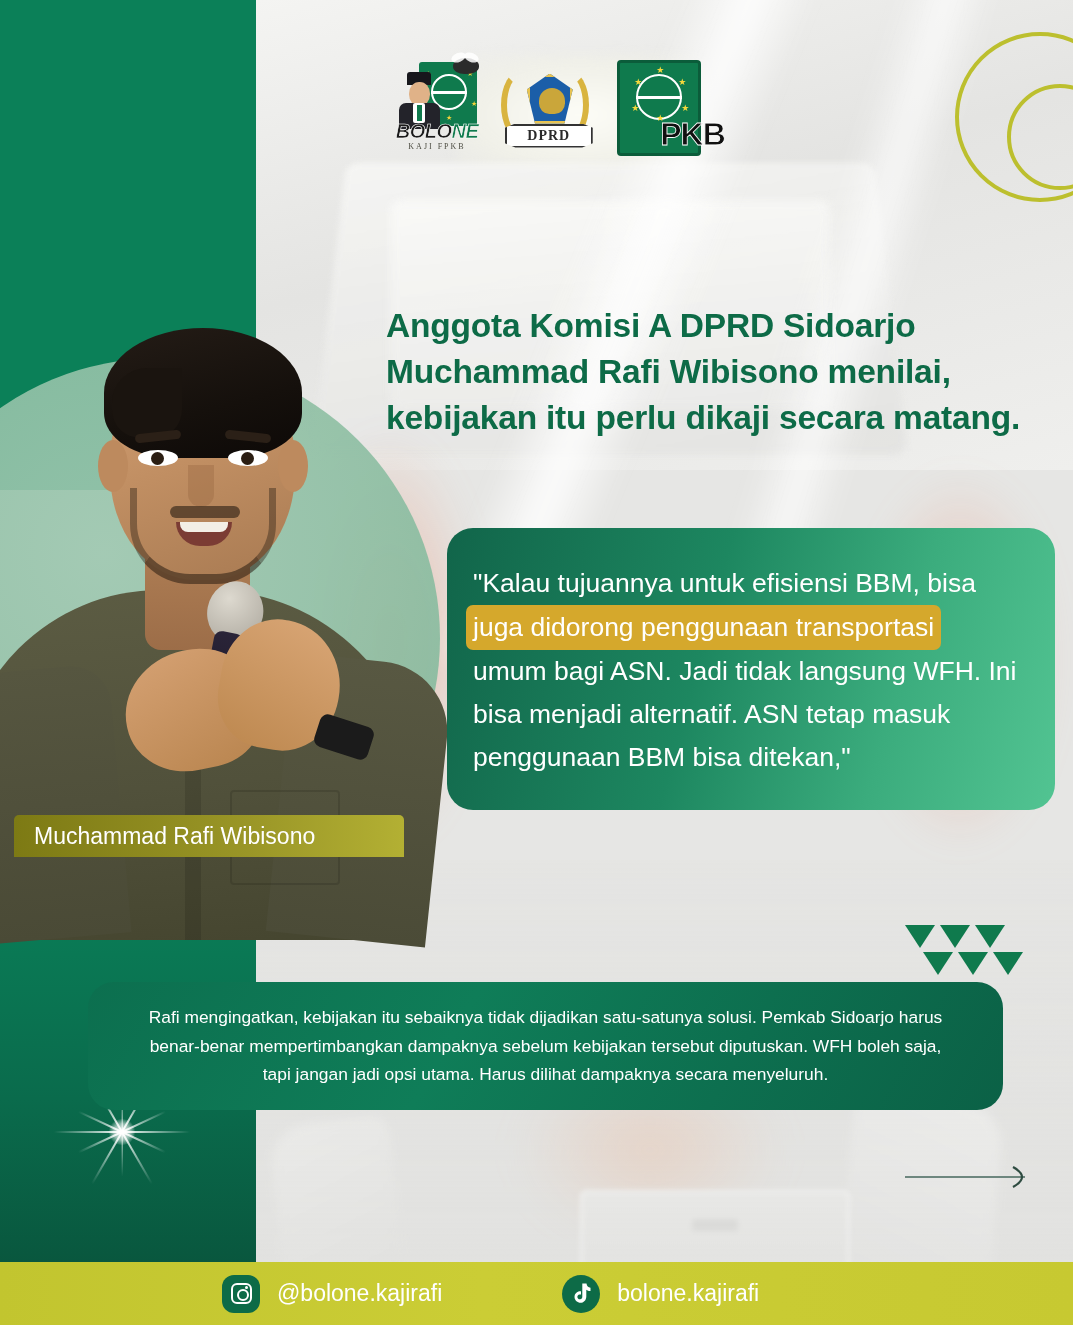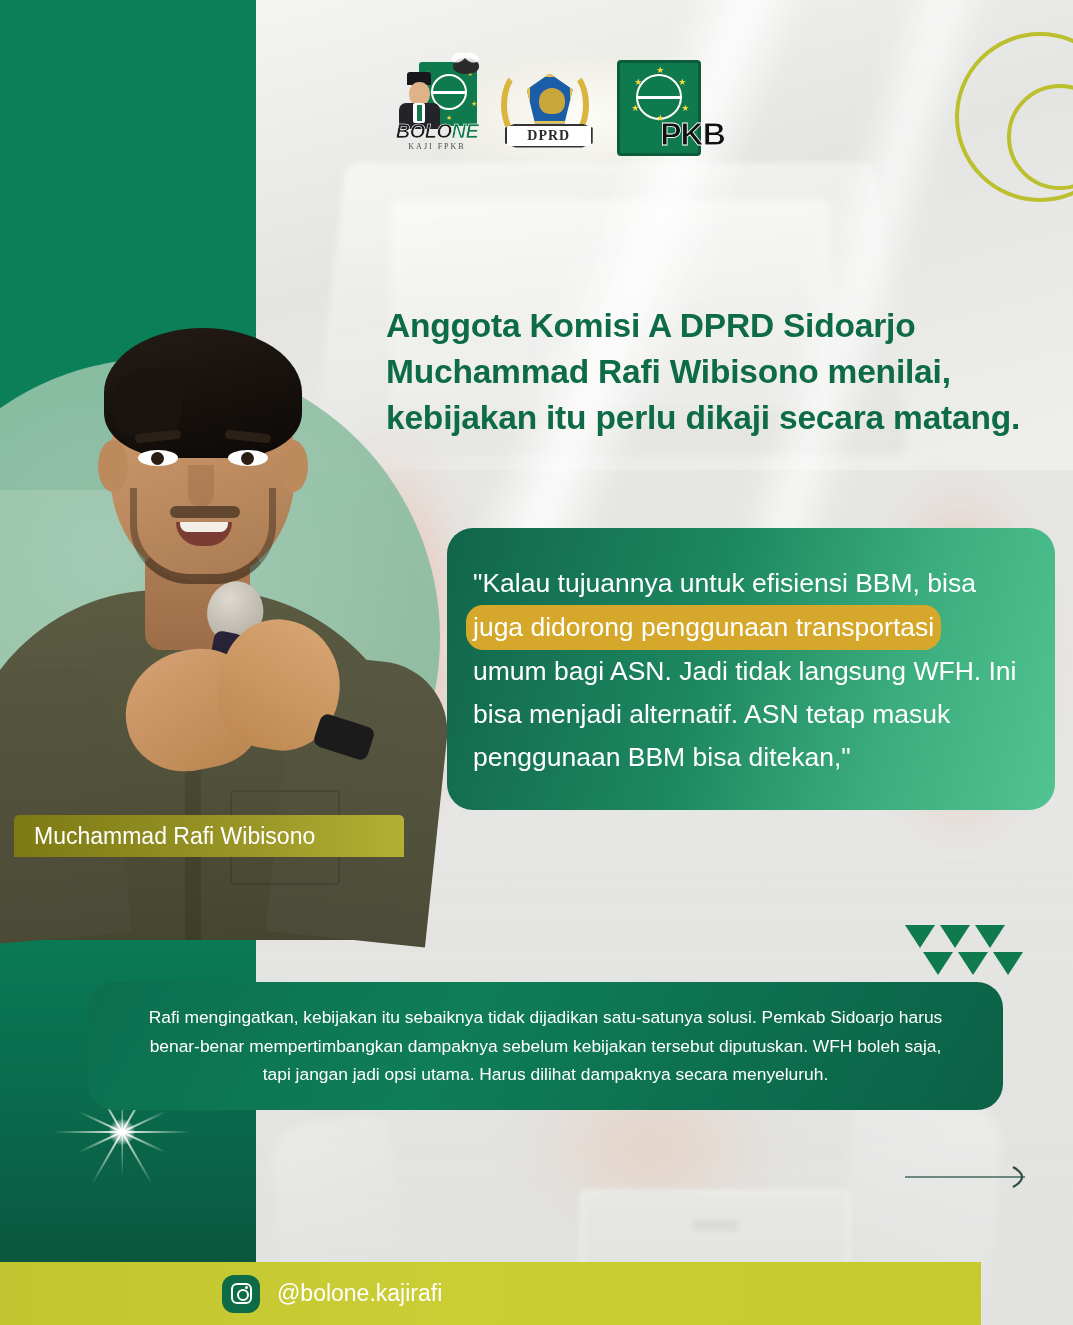--- a/index.html
+++ b/index.html
@@ -313,7 +313,7 @@
   }
   .quote-line.hl {
     display:inline-block; background:#d5a82c; color:#fff;
-    border-radius:17px; padding:1px 7px; margin-left:-7px;
+    border-radius:7px; padding:1px 7px; margin-left:-7px;
   }
 
   

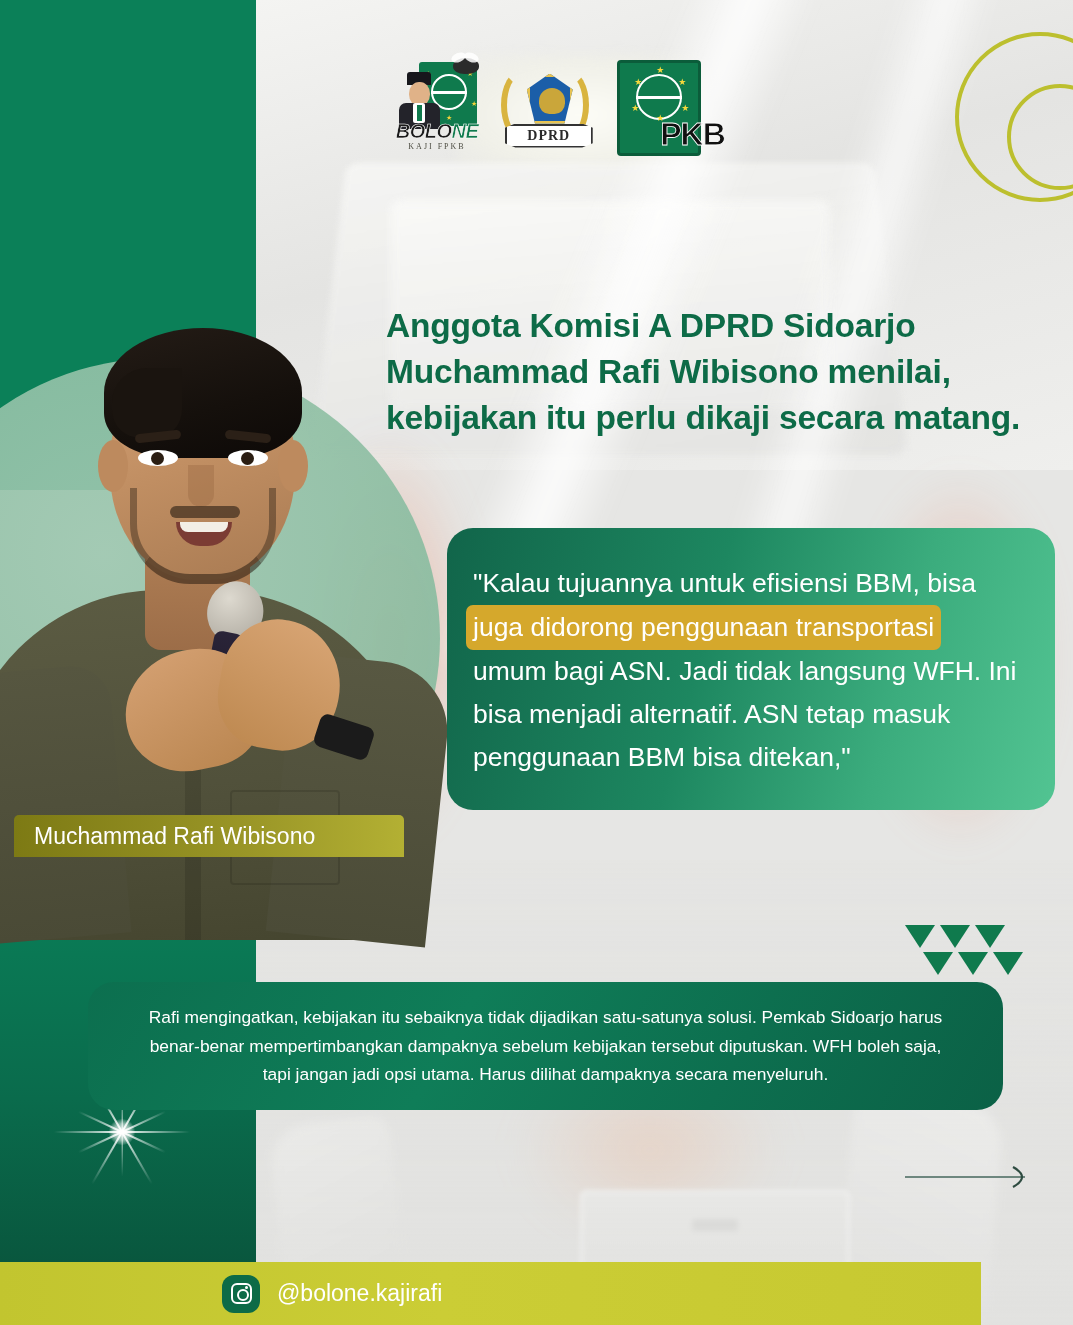--- a/index.html
+++ b/index.html
@@ -369,7 +369,7 @@
 
   
   .footer {
-    position:absolute; left:0; bottom:0; width:981px; height:63px;
+    position:absolute; left:0; bottom:0; width:1073px; height:63px;
     background:linear-gradient(90deg,#c2c52f 0%,#cbcd35 45%,#c7c931 100%);
     display:flex; align-items:center; gap:120px; padding-left:222px;
   }

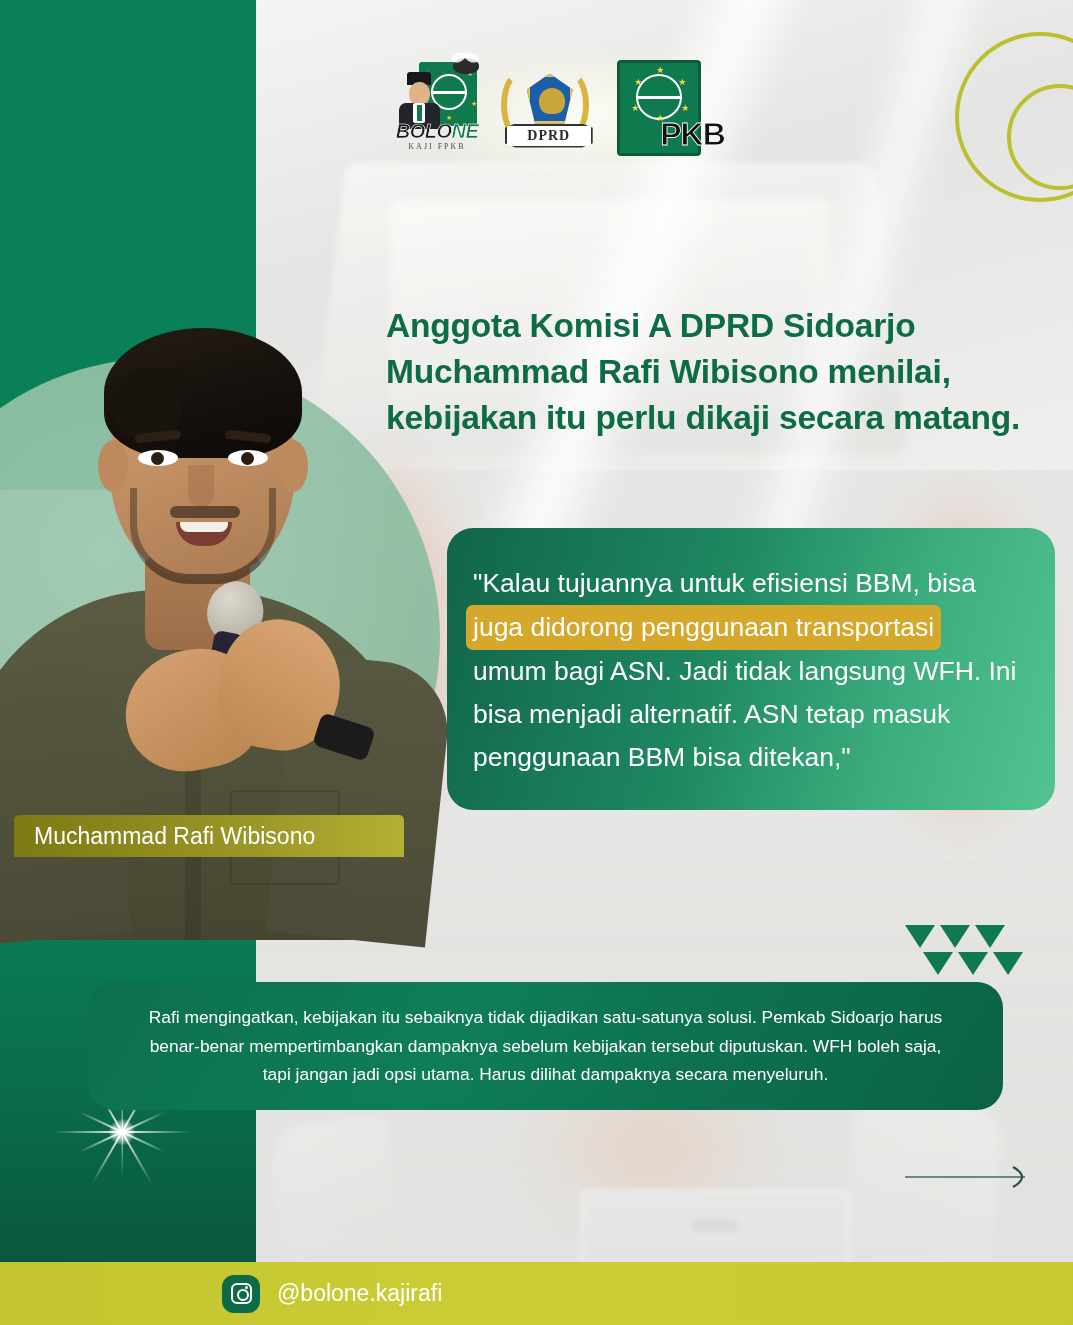--- a/index.html
+++ b/index.html
@@ -539,6 +539,14 @@
         </div>
       <span class="handle">@bolone.kajirafi</span>
     </div>
+    <div class="social">
+      <div class="badge tik">
+        <svg width="22" height="24" viewBox="0 0 22 24">
+          <path d="M13.2 1.5h3.3c.3 2.4 1.7 4 4 4.3v3.3c-1.6.1-3-.4-4.2-1.3v6.6c0 4.2-3.3 6.9-6.9 6.3-3-.5-5-3.1-4.9-6.1.1-3.2 3-5.9 6.5-5.4v3.4c-.5-.1-1-.2-1.5-.1-1.4.2-2.3 1.4-2.1 2.8.2 1.3 1.4 2.2 2.8 2 1.3-.2 2.1-1.2 2.1-2.6V1.5z" fill="#fff"></path>
+        </svg>
+      </div>
+      <span class="handle">bolone.kajirafi</span>
+    </div>
   </div>
 
 </div>

